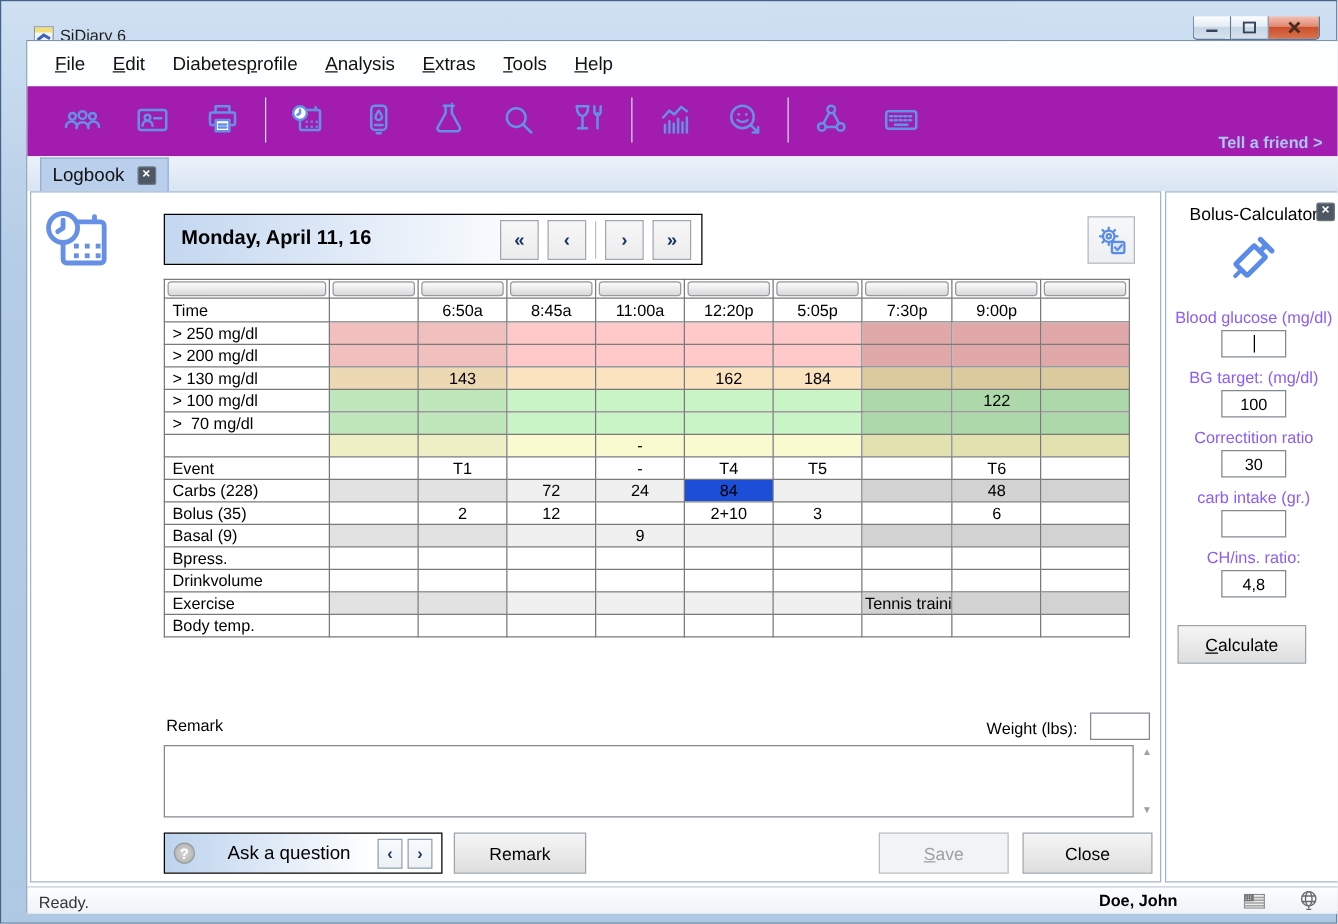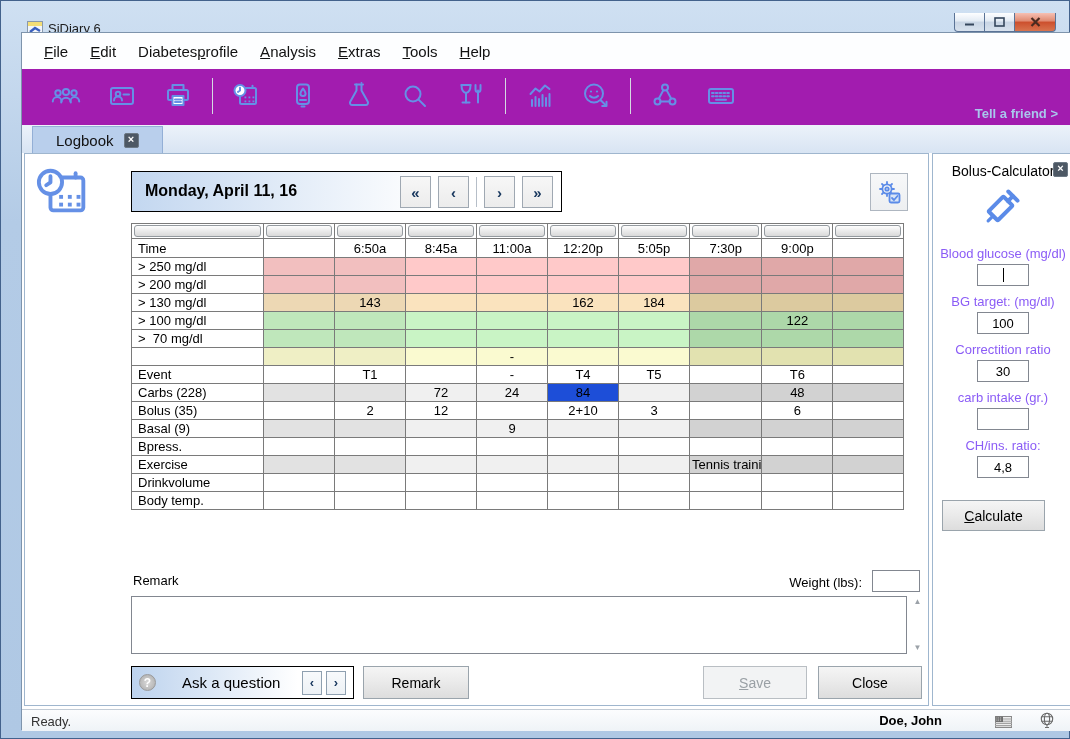--- a/index.html
+++ b/index.html
@@ -29,7 +29,7 @@
   .tellafriend{position:absolute;right:14px;bottom:4px;font-size:13px;font-weight:bold;color:#A9C6EC;cursor:pointer;}
   
   .tabstrip{position:absolute;left:0;top:92px;width:100%;height:28px;background:linear-gradient(#ECF2FA,#D8E4F3);}
-  .tab{position:absolute;left:10px;top:1px;height:27px;min-width:92px;padding:0 23px;display:flex;align-items:center;gap:10px;
+  .tab{position:absolute;left:10px;top:1px;height:27px;min-width:92px;padding:0 9px;display:flex;align-items:center;gap:10px;
     background:#B9CFEC;border:1px solid #93AFD6;border-bottom:none;box-sizing:border-box;}
   .tab-label{font-size:15px;color:#111;}
   .closebox{width:13px;height:13px;background:#4D5864;border:1px solid #6C7884;border-radius:2px;color:#fff;

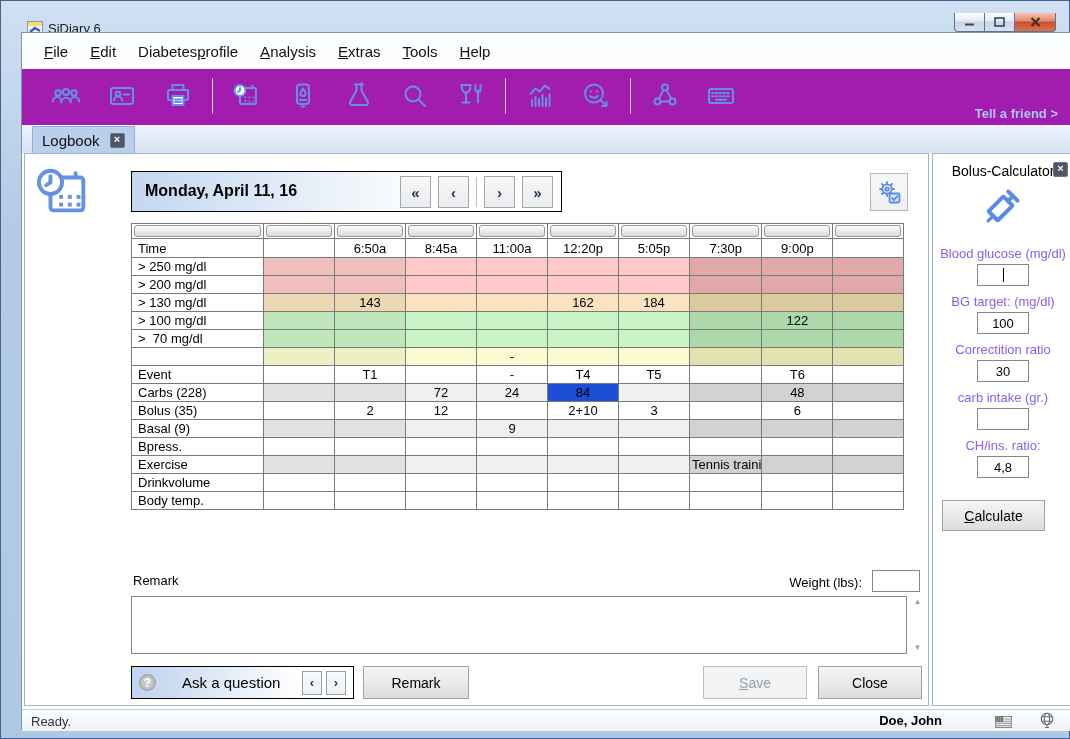--- a/index.html
+++ b/index.html
@@ -493,6 +493,18 @@
                 <td style="background:#FFFFFF"></td>
               </tr>
               <tr>
+                <td class="lbl">Drinkvolume</td>
+                <td style="background:#FFFFFF"></td>
+                <td style="background:#FFFFFF"></td>
+                <td style="background:#FFFFFF"></td>
+                <td style="background:#FFFFFF"></td>
+                <td style="background:#FFFFFF"></td>
+                <td style="background:#FFFFFF"></td>
+                <td style="background:#FFFFFF"></td>
+                <td style="background:#FFFFFF"></td>
+                <td style="background:#FFFFFF"></td>
+              </tr>
+              <tr>
                 <td class="lbl">Exercise</td>
                 <td style="background:#E2E2E2"></td>
                 <td style="background:#E2E2E2"></td>
@@ -503,18 +515,6 @@
                 <td class="cell-left" style="background:#D2D2D2">Tennis traini</td>
                 <td style="background:#D2D2D2"></td>
                 <td style="background:#D2D2D2"></td>
-              </tr>
-              <tr>
-                <td class="lbl">Drinkvolume</td>
-                <td style="background:#FFFFFF"></td>
-                <td style="background:#FFFFFF"></td>
-                <td style="background:#FFFFFF"></td>
-                <td style="background:#FFFFFF"></td>
-                <td style="background:#FFFFFF"></td>
-                <td style="background:#FFFFFF"></td>
-                <td style="background:#FFFFFF"></td>
-                <td style="background:#FFFFFF"></td>
-                <td style="background:#FFFFFF"></td>
               </tr>
               <tr>
                 <td class="lbl">Body temp.</td>

